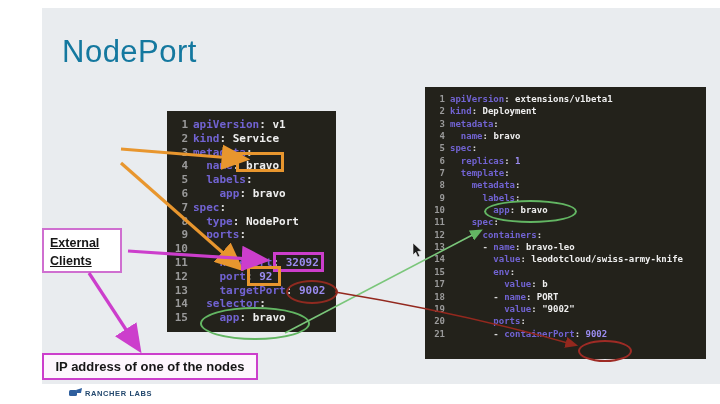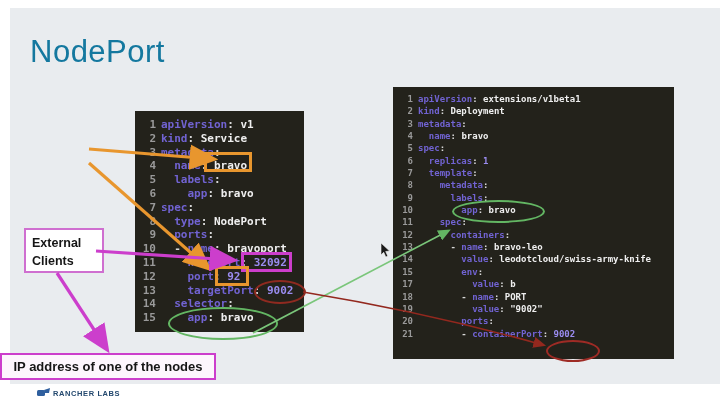--- a/index.html
+++ b/index.html
@@ -10,7 +10,7 @@
     position: relative;
     overflow: hidden;
   }
-  #stage { position: absolute; inset: 0; width: 607px; height: 404px; }
+  #stage { position: absolute; inset: 0; width: 607px; height: 404px; margin-left: 32px; }
 
   .slide-bg {
     position: absolute; left: 10px; top: 8px; width: 710px; height: 376px;

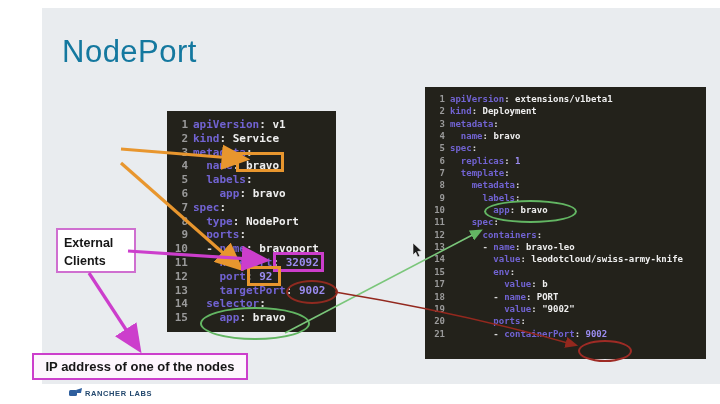--- a/index.html
+++ b/index.html
@@ -50,7 +50,7 @@
     padding: 4px 6px;
   }
   .callout-internal { left: 14px; top: 136px; width: 74px; height: 46px; border: 2px solid #e7cba1; }
-  .callout-external { left: 24px; top: 228px; width: 80px; height: 45px; border: 2px solid #cf6fd0; background:#ffffff; }
+  .callout-external { left: 10px; top: 228px; width: 80px; height: 45px; border: 2px solid #cf6fd0; background:#ffffff;text-decoration:underline; }
   .callout-ip {
     left: 0; top: 353px; width: 216px; height: 27px;
     border: 2px solid #cc3ecc; background: #fdf6fd;

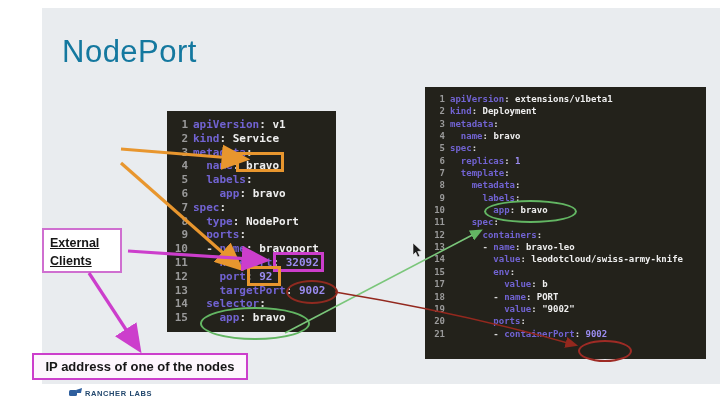--- a/index.html
+++ b/index.html
@@ -100,7 +100,7 @@
       <div class="cl"><span class="ln">7</span><span><span class="seg-k">spec</span><span class="seg-p">:</span></span></div>
       <div class="cl"><span class="ln">8</span><span><span class="seg-p">  </span><span class="seg-k">type</span><span class="seg-p">: </span><span class="seg-v">NodePort</span></span></div>
       <div class="cl"><span class="ln">9</span><span><span class="seg-p">  </span><span class="seg-k">ports</span><span class="seg-p">:</span></span></div>
-      <div class="cl"><span class="ln">10</span><span><span class="seg-p">  - </span><span class="seg-k">name</span><span class="seg-p">: </span><span class="seg-v">bravoport</span></span></div>
+      <div class="cl"><span class="ln">10</span></div>
       <div class="cl"><span class="ln">11</span><span><span class="seg-p">    </span><span class="seg-k">nodePort</span><span class="seg-p">: </span><span class="seg-n">32092</span></span></div>
       <div class="cl"><span class="ln">12</span><span><span class="seg-p">    </span><span class="seg-k">port</span><span class="seg-p">: </span><span class="seg-n">92</span></span></div>
       <div class="cl"><span class="ln">13</span><span><span class="seg-p">    </span><span class="seg-k">targetPort</span><span class="seg-p">: </span><span class="seg-n">9002</span></span></div>

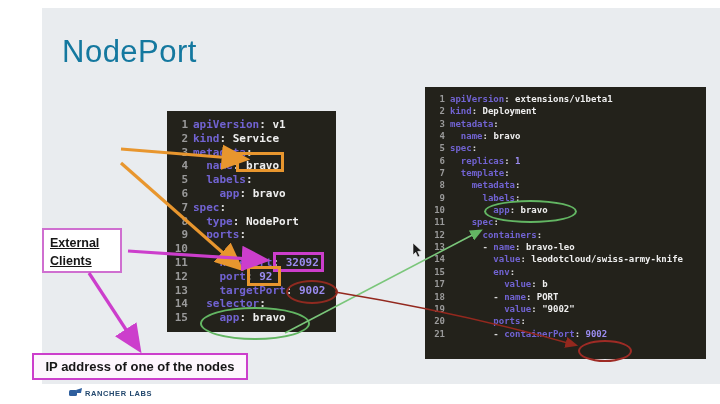--- a/index.html
+++ b/index.html
@@ -52,7 +52,7 @@
   .callout-internal { left: 14px; top: 136px; width: 74px; height: 46px; border: 2px solid #e7cba1; }
   .callout-external { left: 10px; top: 228px; width: 80px; height: 45px; border: 2px solid #cf6fd0; background:#ffffff;text-decoration:underline; }
   .callout-ip {
-    left: 0; top: 353px; width: 216px; height: 27px;
+    left: 10px; top: 353px; width: 216px; height: 27px;
     border: 2px solid #cc3ecc; background: #fdf6fd;
     font-size: 13px; font-weight: 600; line-height: 23px; text-align: center; padding: 0 8px;
   }

